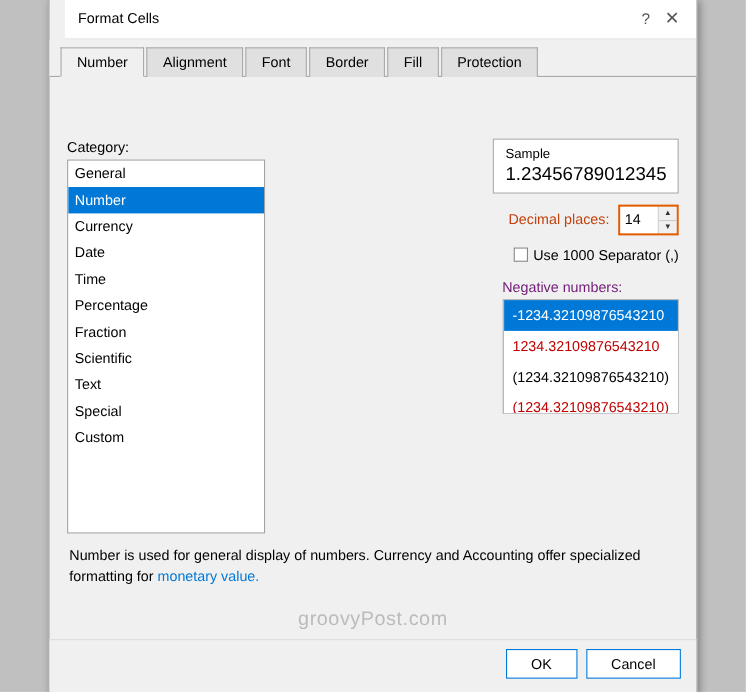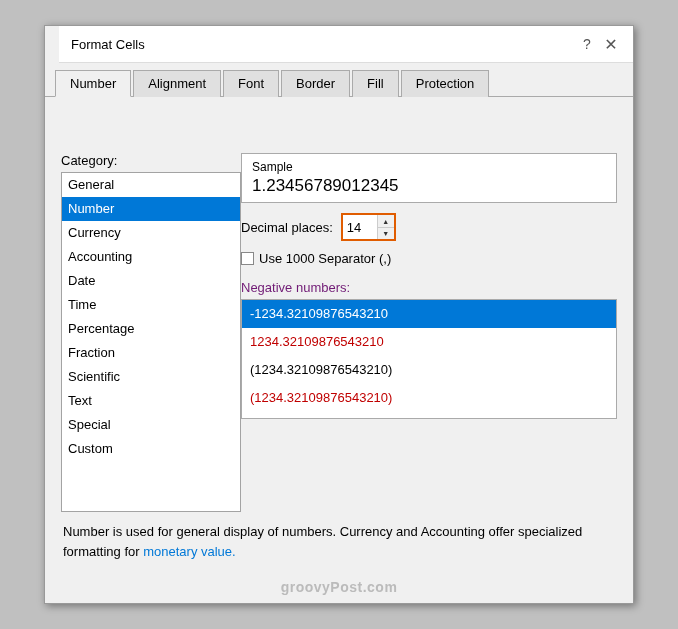--- a/index.html
+++ b/index.html
@@ -87,6 +87,7 @@
     }
     .main-layout {
       display: flex;
+      gap: 16px;
       margin-top: 40px;
     }
     

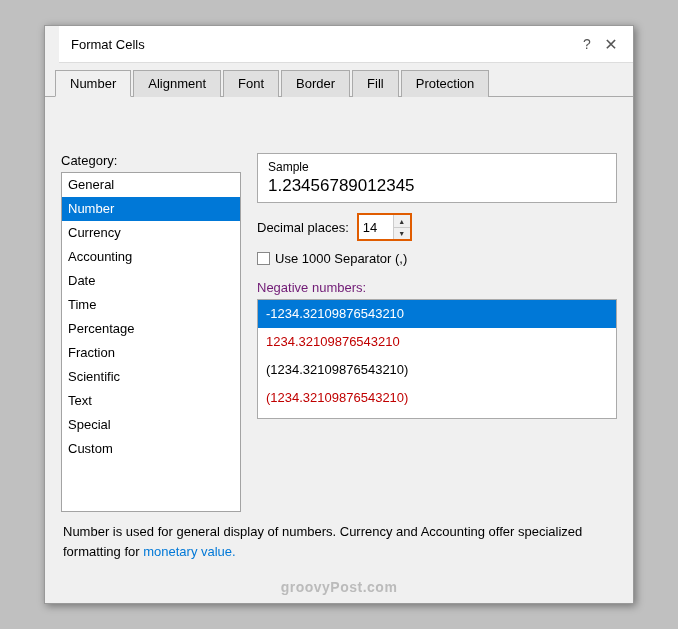--- a/index.html
+++ b/index.html
@@ -124,6 +124,7 @@
       display: flex;
       flex-direction: column;
       gap: 10px;
+      align-items: flex-end;
     }
     .sample-section {
       border: 1px solid #aaa;

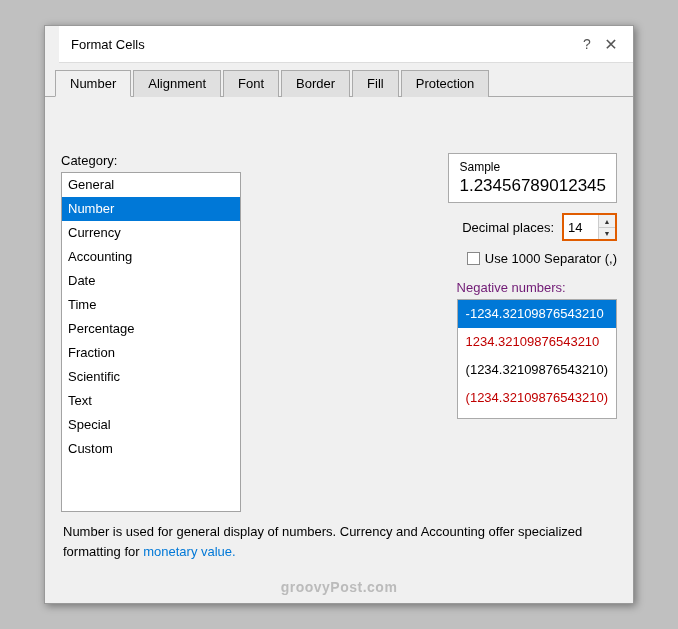--- a/index.html
+++ b/index.html
@@ -147,7 +147,7 @@
     }
     .decimal-label {
       font-size: 13px;
-      color: #000000;
+      color: #c2410c;
     }
     .decimal-input-wrap {
       border: 2px solid #e05c00;

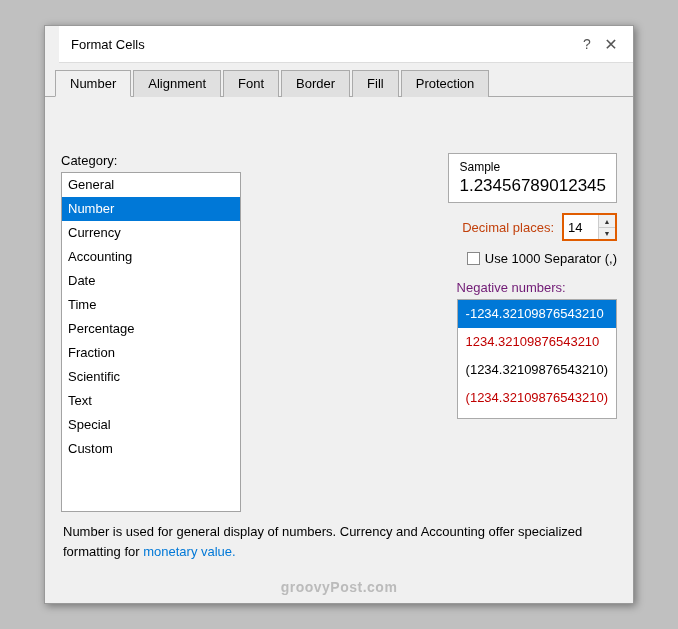--- a/index.html
+++ b/index.html
@@ -314,7 +314,6 @@
           <div class="list-item">General</div>
           <div class="list-item selected">Number</div>
           <div class="list-item">Currency</div>
-          <div class="list-item">Accounting</div>
           <div class="list-item">Date</div>
           <div class="list-item">Time</div>
           <div class="list-item">Percentage</div>

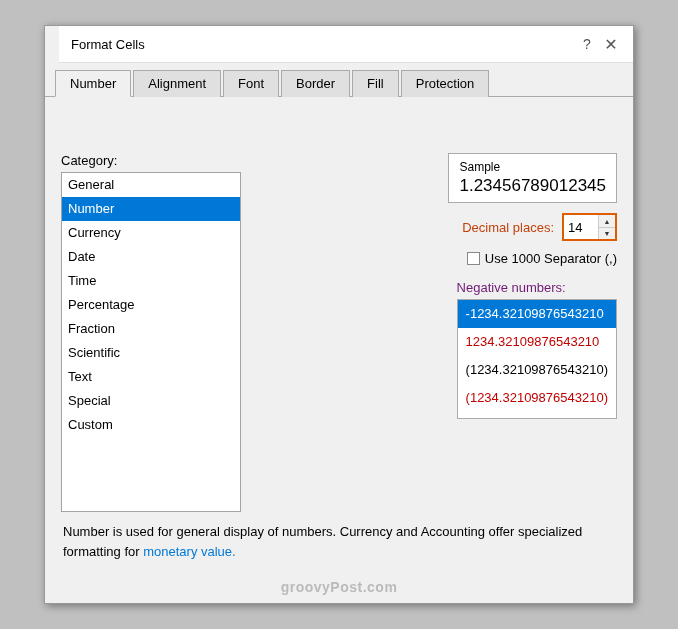--- a/index.html
+++ b/index.html
@@ -212,7 +212,7 @@
     .neg-list {
       border: 1px solid #aaa;
       background: #fff;
-      height: 120px;
+      height: 104px;
       overflow-y: auto;
       position: relative;
     }

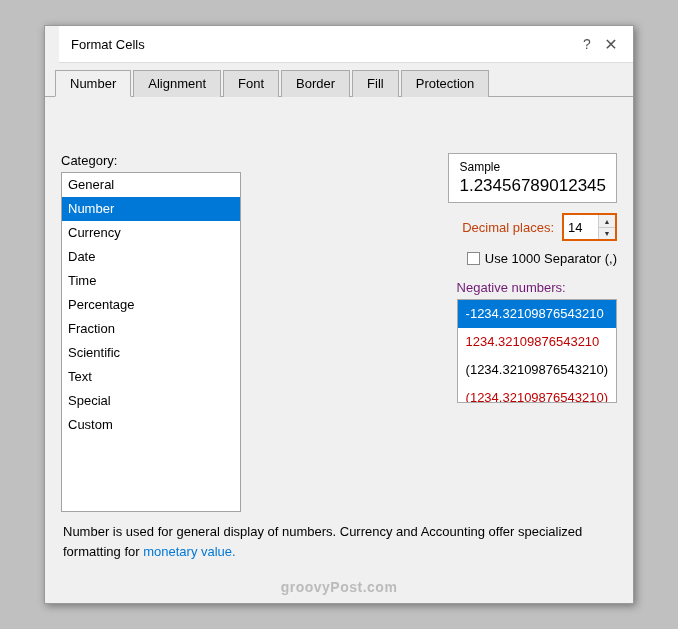--- a/index.html
+++ b/index.html
@@ -245,10 +245,9 @@
     .watermark {
       text-align: center;
       color: #bbb;
-      font-size: 14px;
+      font-size: 18px;
       padding: 6px 0 8px 0;
       letter-spacing: 0.5px;
-      font-weight: bold;
     }
     
     .footer {

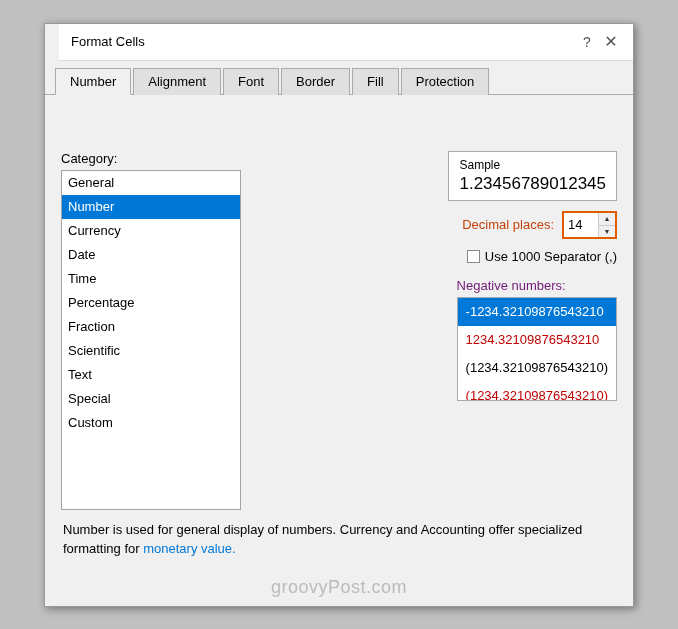--- a/index.html
+++ b/index.html
@@ -368,6 +368,10 @@
 
   <div class="watermark">groovyPost.com</div>
 
+  <div class="footer">
+    <button class="footer-btn primary">OK</button>
+    <button class="footer-btn">Cancel</button>
+  </div>
 </div>
 
 </body></html>

